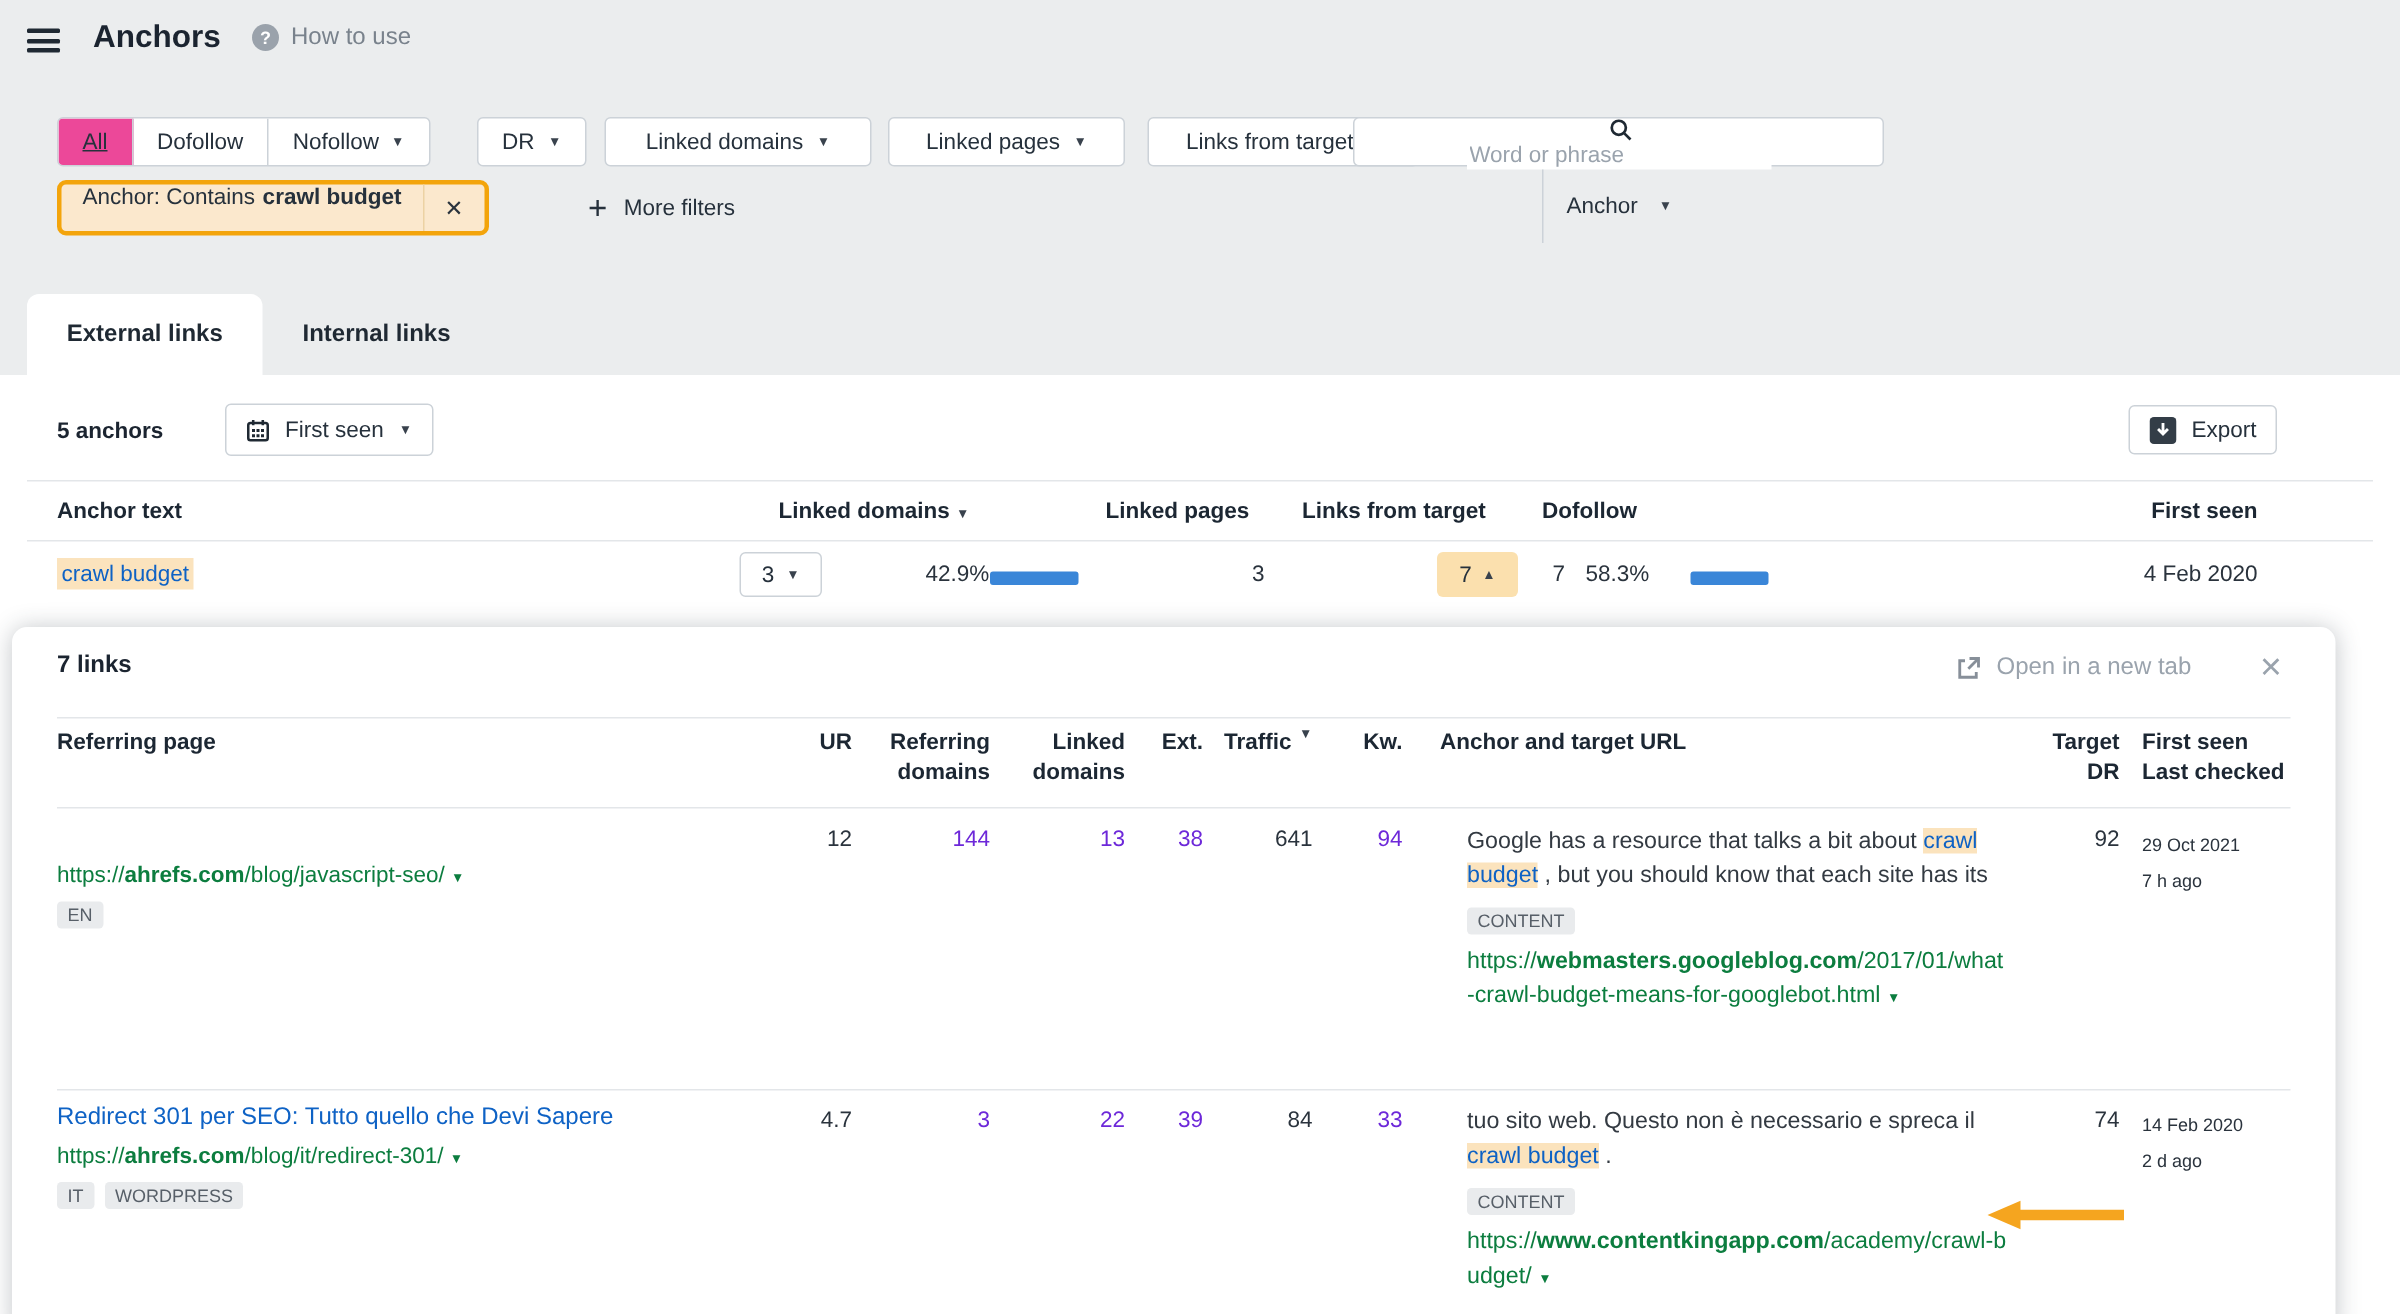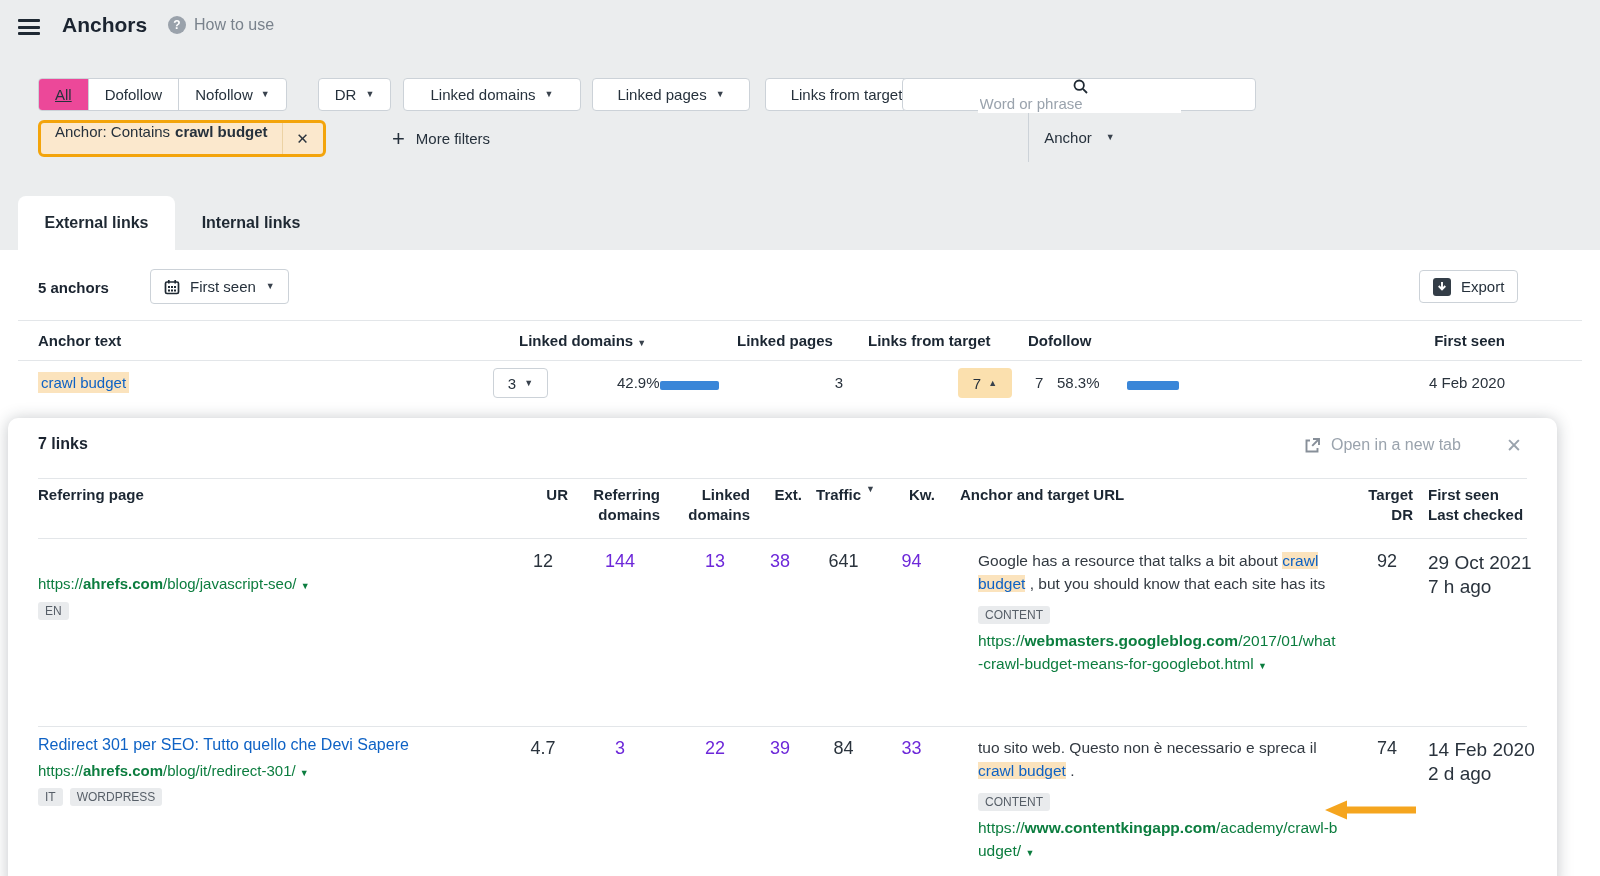--- a/index.html
+++ b/index.html
@@ -66,7 +66,7 @@
   .card .title{font-size:16px;font-weight:bold;color:#1b2430;}
   .opennew{display:flex;align-items:center;gap:10px;color:#9aa3ad;font-size:16px;cursor:pointer;}
   .closex{color:#9aa3ad;font-size:19px;cursor:pointer;line-height:1;}
-  .n{position:absolute;font-size:18px;text-align:center;color:#2a333d;}
+  .n{position:absolute;font-size:15px;text-align:right;color:#2a333d;}
   .n.blue{color:#6d28d9;cursor:pointer;}
   .reftitle{position:absolute;font-size:16px;width:480px;}
   .urlline{position:absolute;font-size:15px;color:#0c7d3f;width:480px;white-space:nowrap;cursor:pointer;}

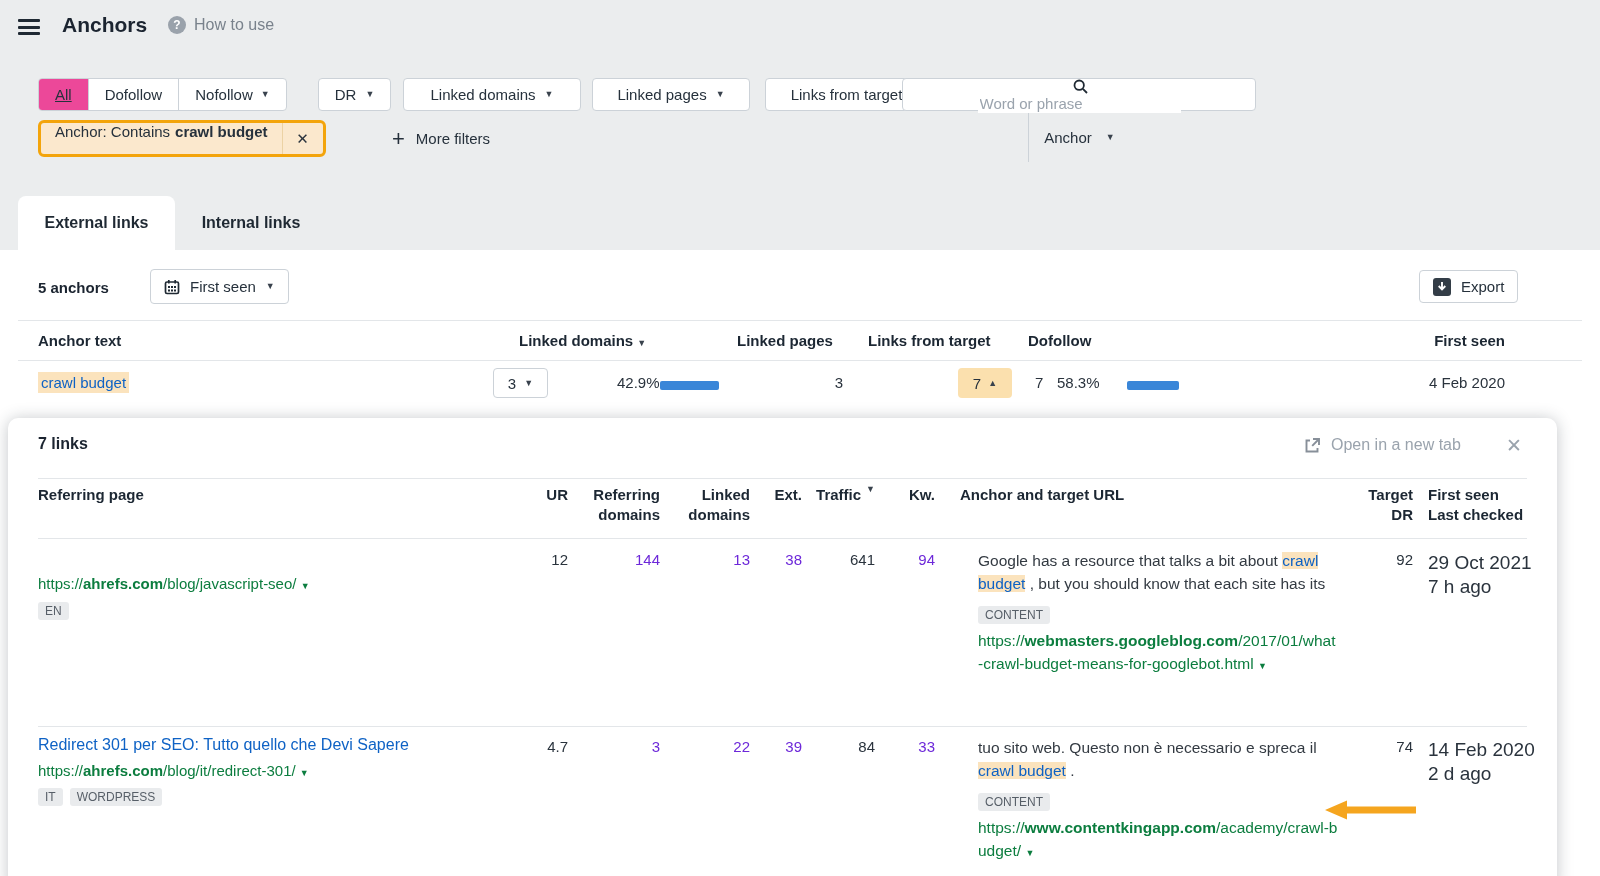--- a/index.html
+++ b/index.html
@@ -75,7 +75,7 @@
          font-size:12px;padding:2px 7px;line-height:14px;}
   .anchorblock{position:absolute;width:360px;font-size:15.5px;line-height:23px;color:#333a42;margin-left:18px;}
   .turl{color:#0c7d3f;word-break:break-all;margin-top:4px;line-height:23px;cursor:pointer;}
-  .dates{position:absolute;font-size:19px;line-height:24px;color:#2a333d;}
+  .dates{position:absolute;font-size:12px;line-height:24px;color:#2a333d;}
 </style>
 </head>
 <body>

